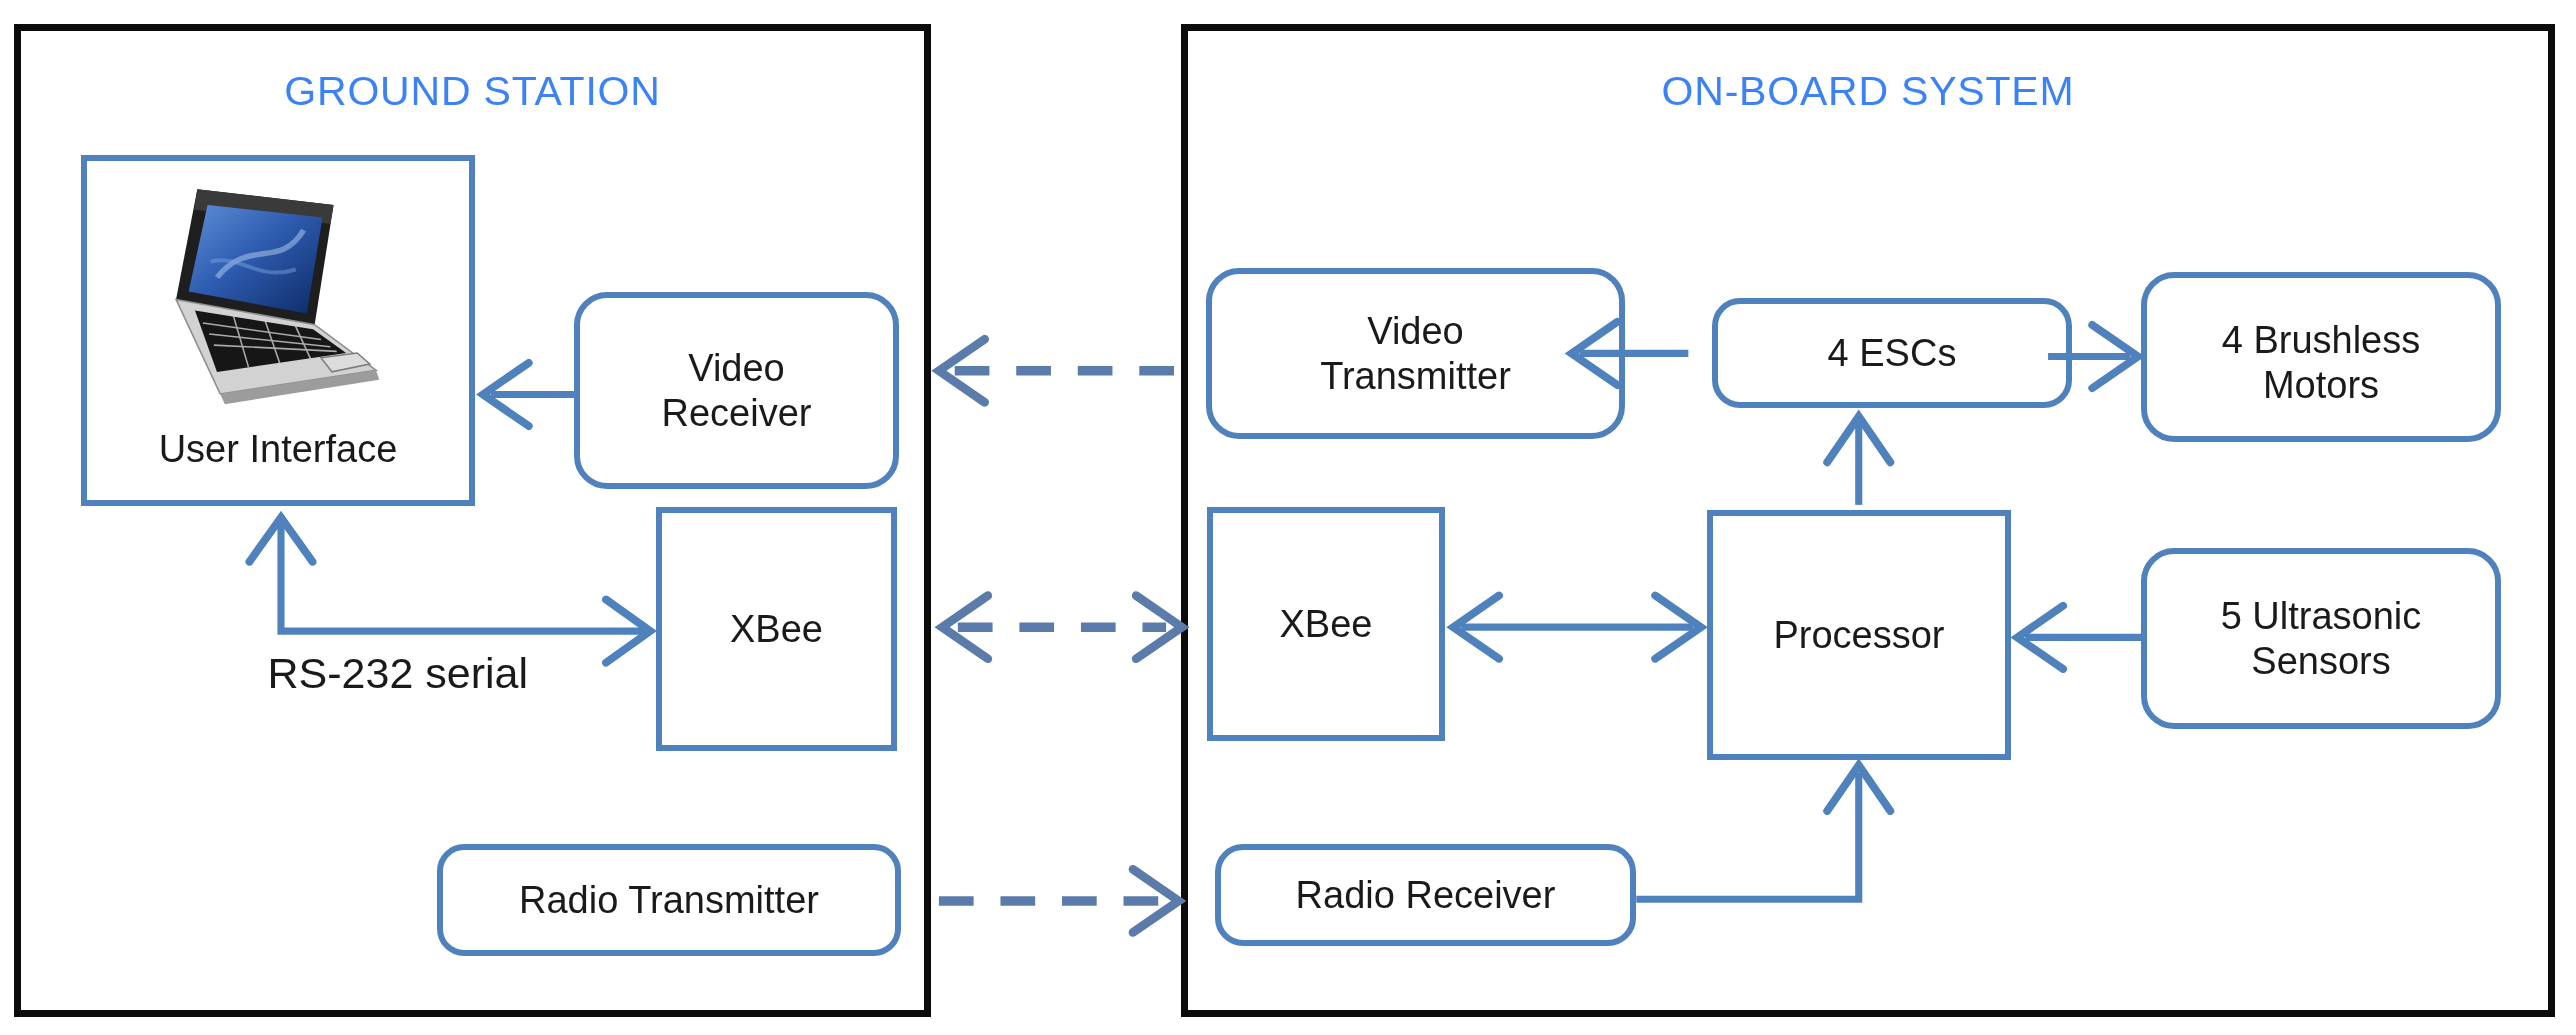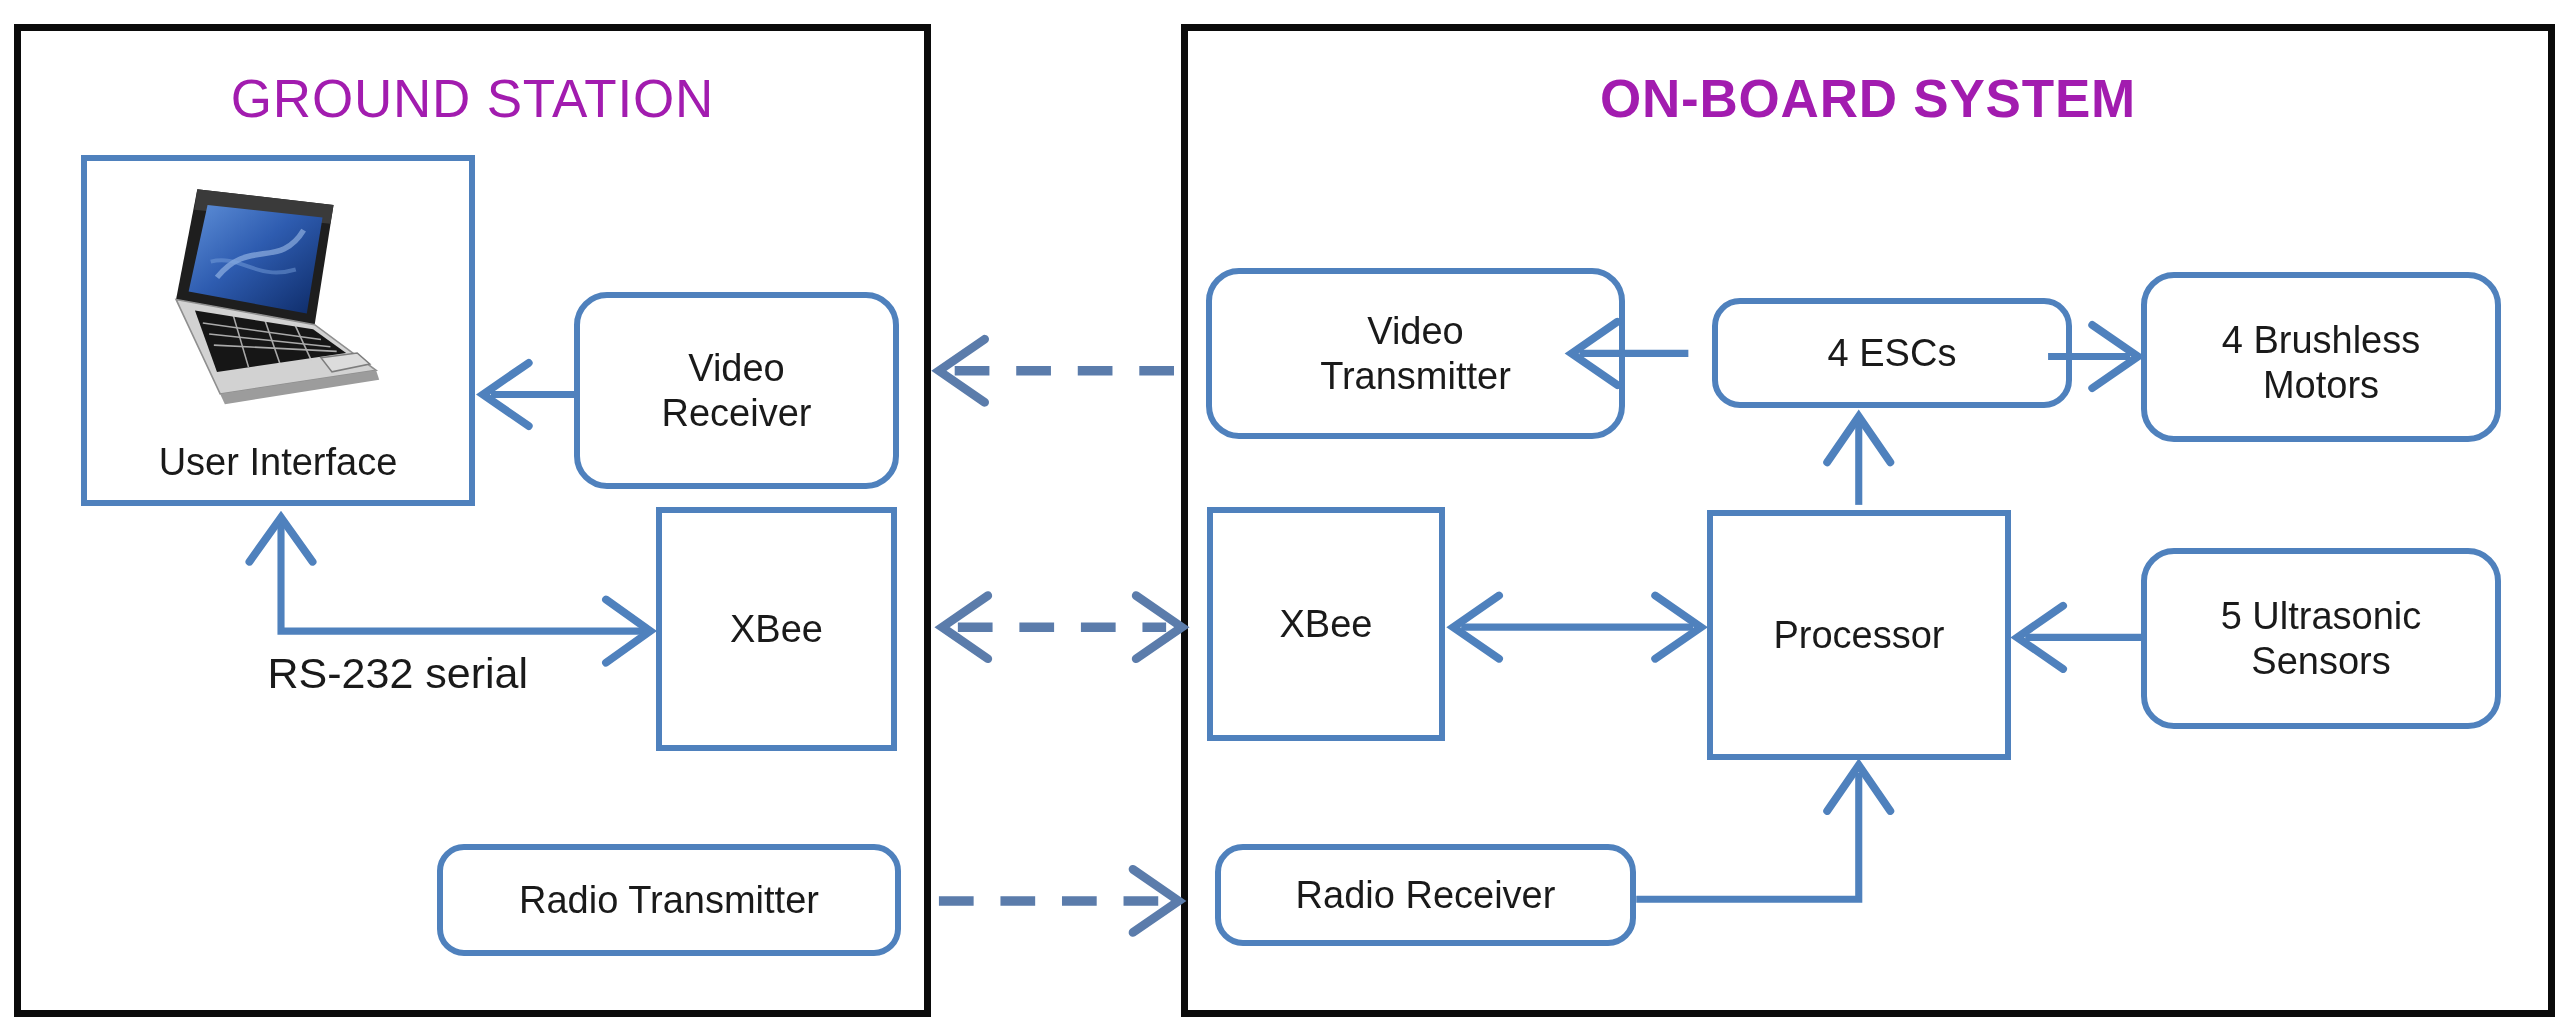--- a/index.html
+++ b/index.html
@@ -21,11 +21,11 @@
   #onboard-system{left:1181px;top:24px;width:1374px;height:993px;}
   .station-title{
     position:absolute;
-    font-size:53px;
+    font-size:41px;
     letter-spacing:0.8px;
     text-align:center;
     white-space:nowrap;
-    color:#a21caf;
+    color:#3b82f6;
   }
   #gs-title{left:14px;width:917px;top:68px;}
   #ob-title{left:1181px;width:1374px;top:68px;font-weight:bold;}

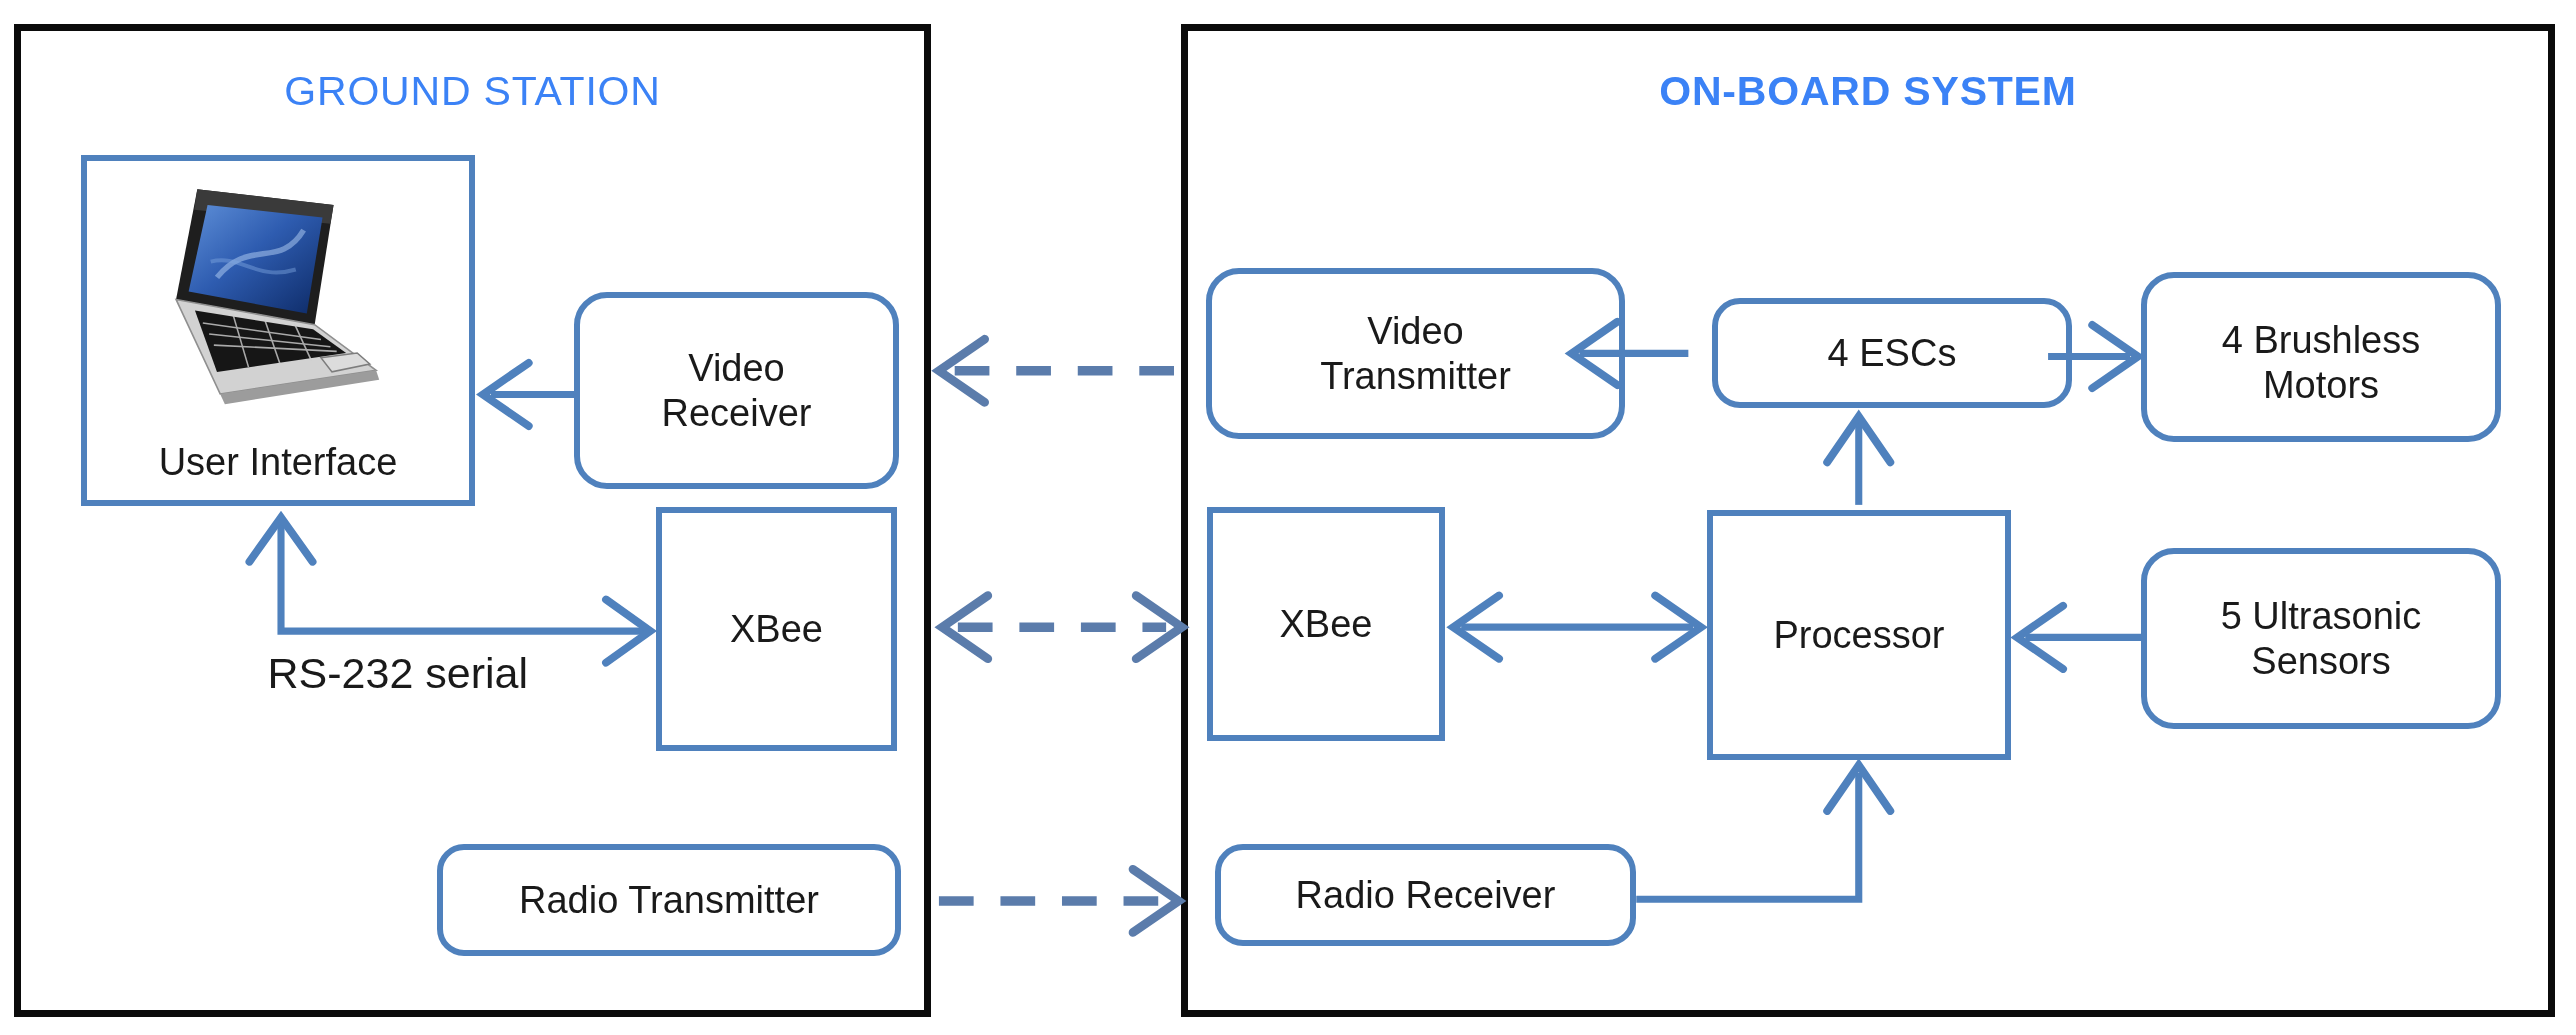--- a/index.html
+++ b/index.html
@@ -28,7 +28,7 @@
     color:#3b82f6;
   }
   #gs-title{left:14px;width:917px;top:68px;}
-  #ob-title{left:1181px;width:1374px;top:68px;font-weight:bold;}
+  #ob-title{left:1181px;width:1374px;top:68px;}
 
   .node{
     position:absolute;

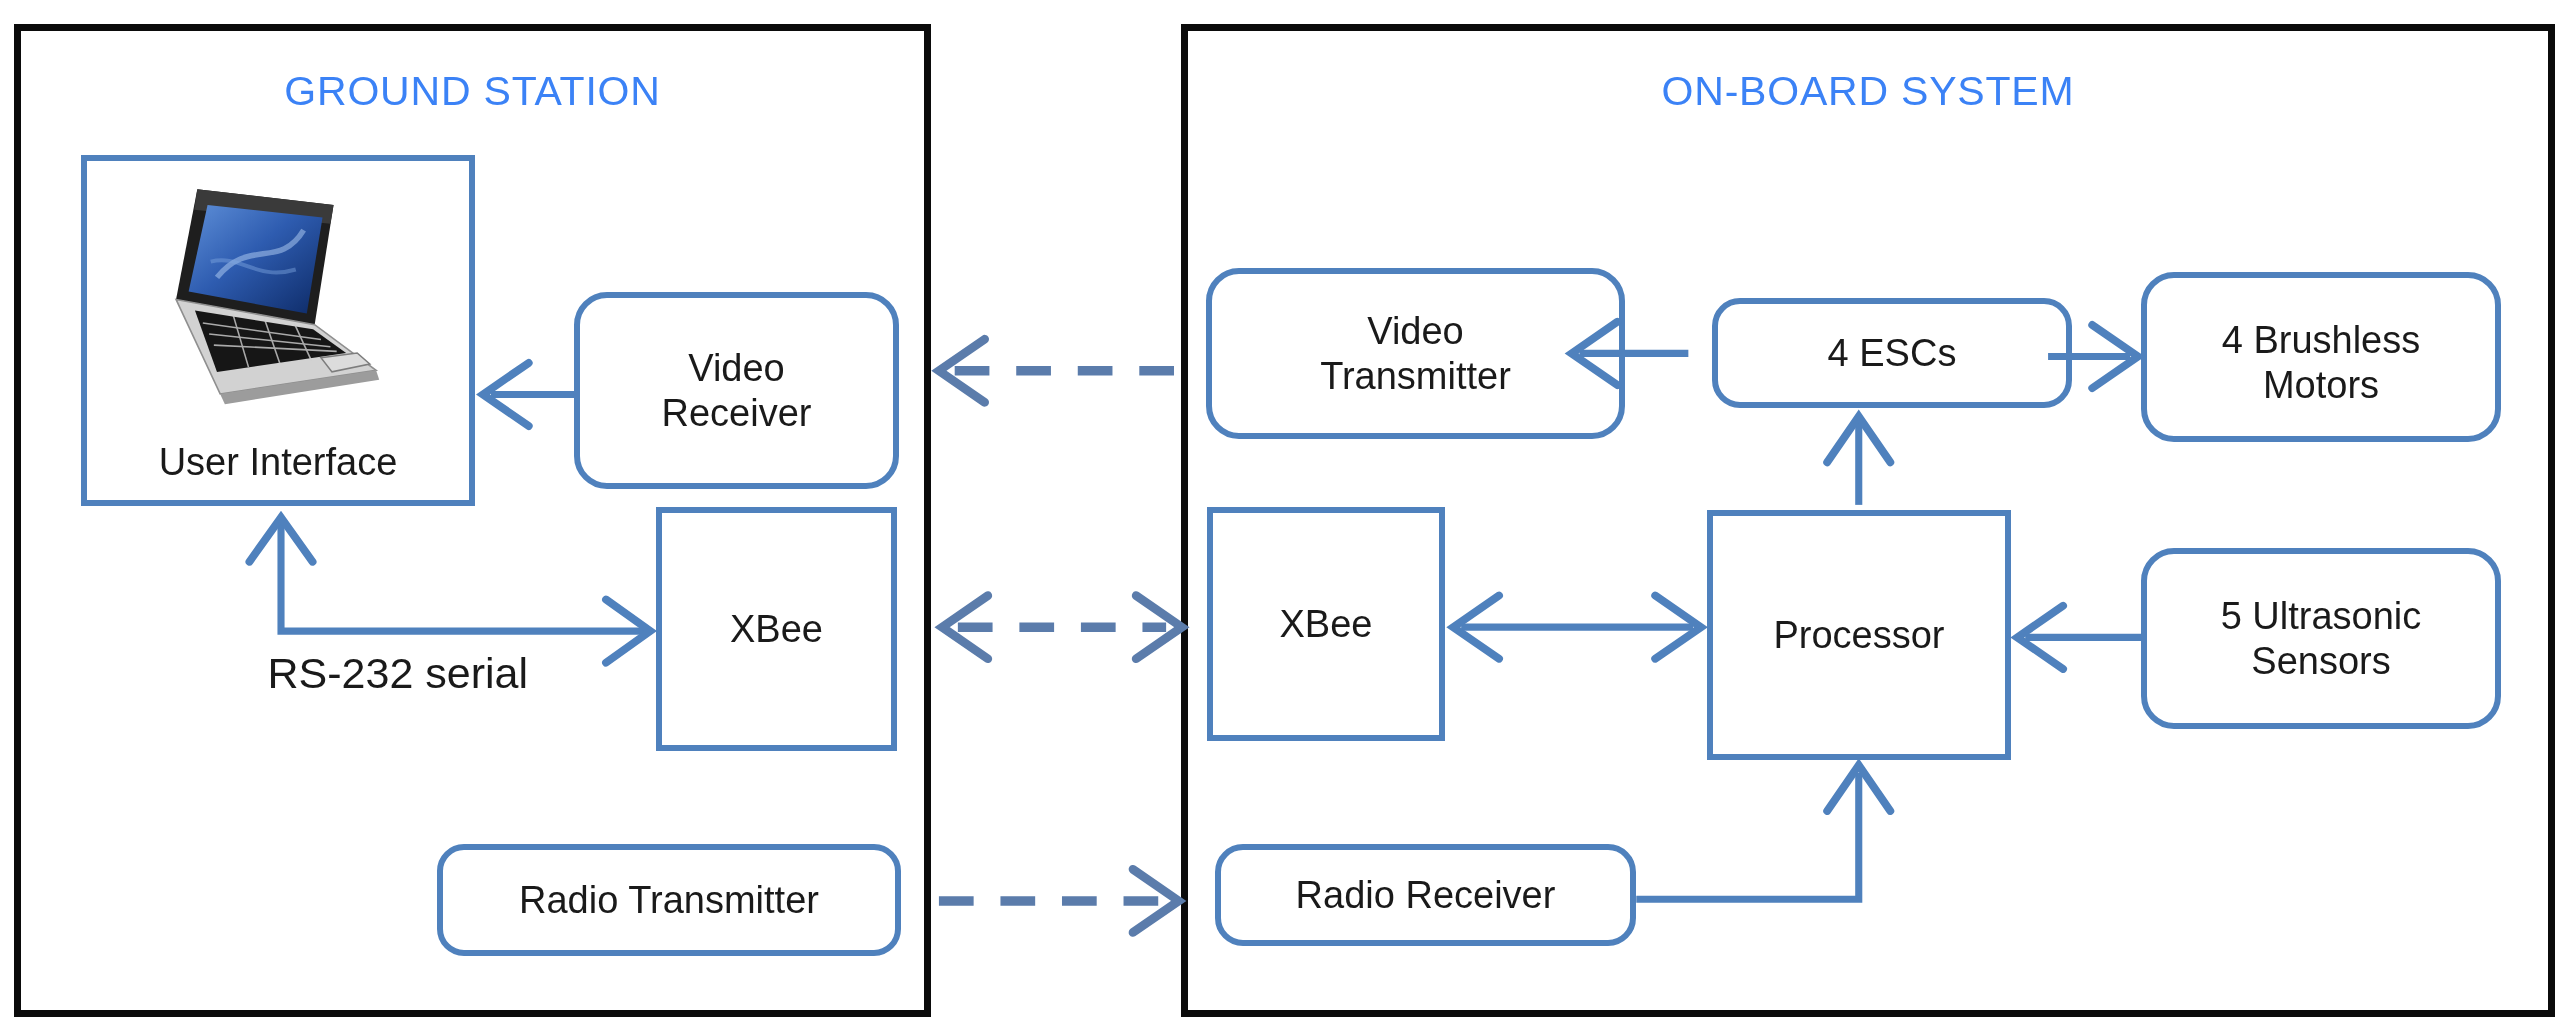--- a/index.html
+++ b/index.html
@@ -46,7 +46,7 @@
   .rounded{border-radius:33px;}
 
   
-  #ui-box{left:81px;top:155px;width:394px;height:351px;justify-content:center;align-items:flex-end;padding-bottom:15px;}
+  #ui-box{left:81px;top:155px;width:394px;height:351px;justify-content:center;align-items:flex-end;padding-bottom:28px;}
   #video-receiver{left:574px;top:292px;width:325px;height:197px;}
   #xbee-gs{left:656px;top:507px;width:241px;height:244px;}
   #radio-transmitter{left:437px;top:844px;width:464px;height:112px;}

